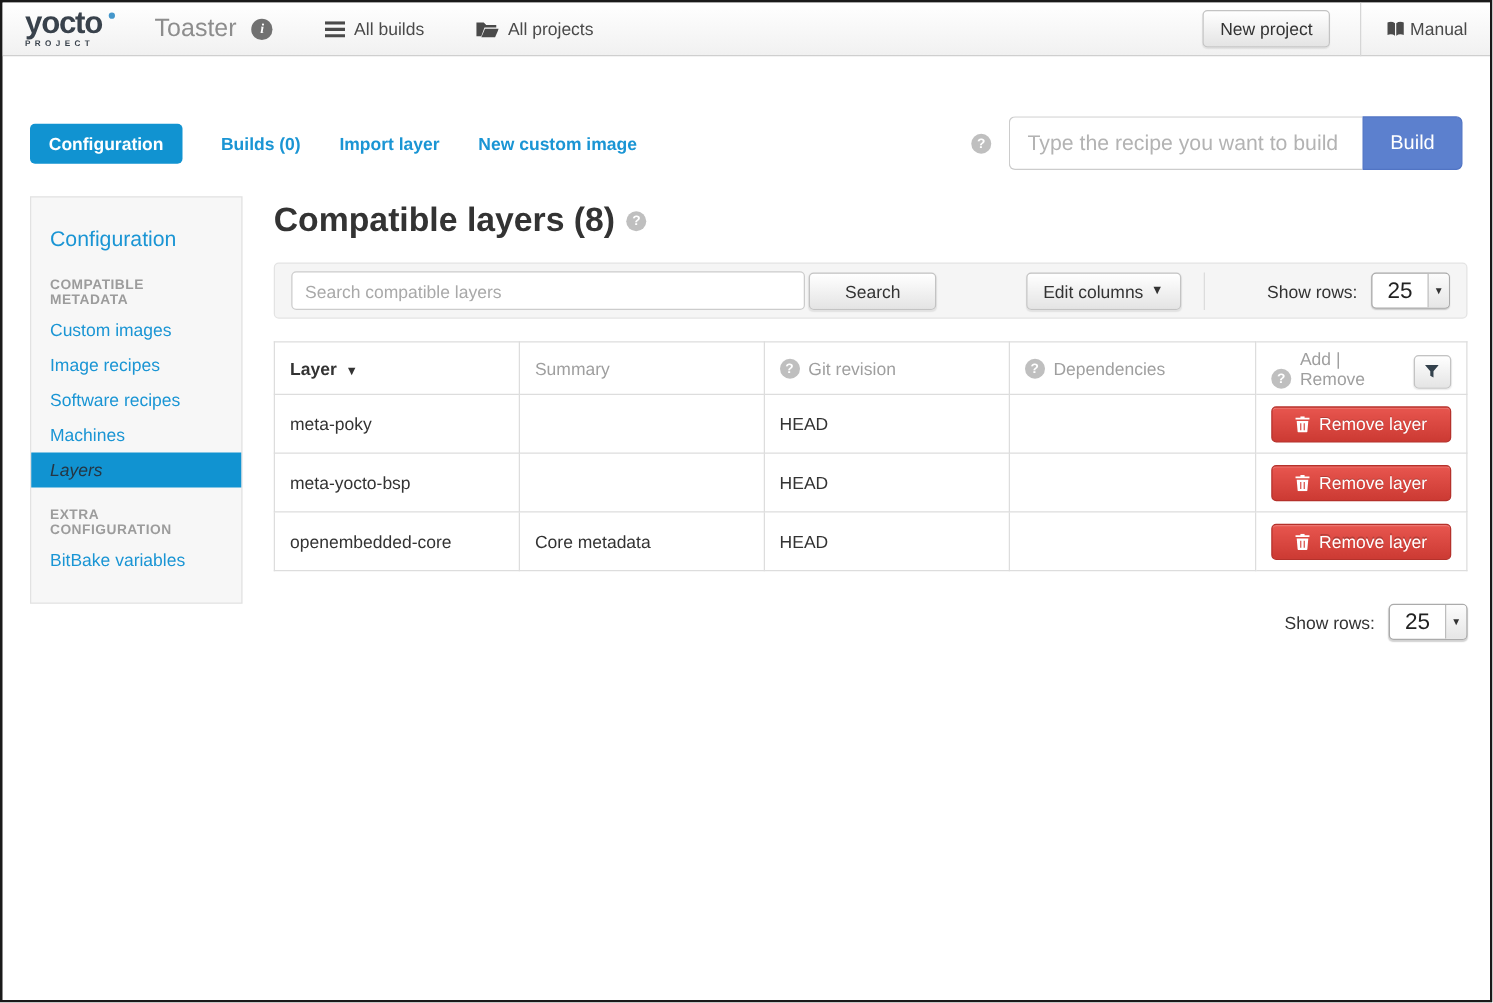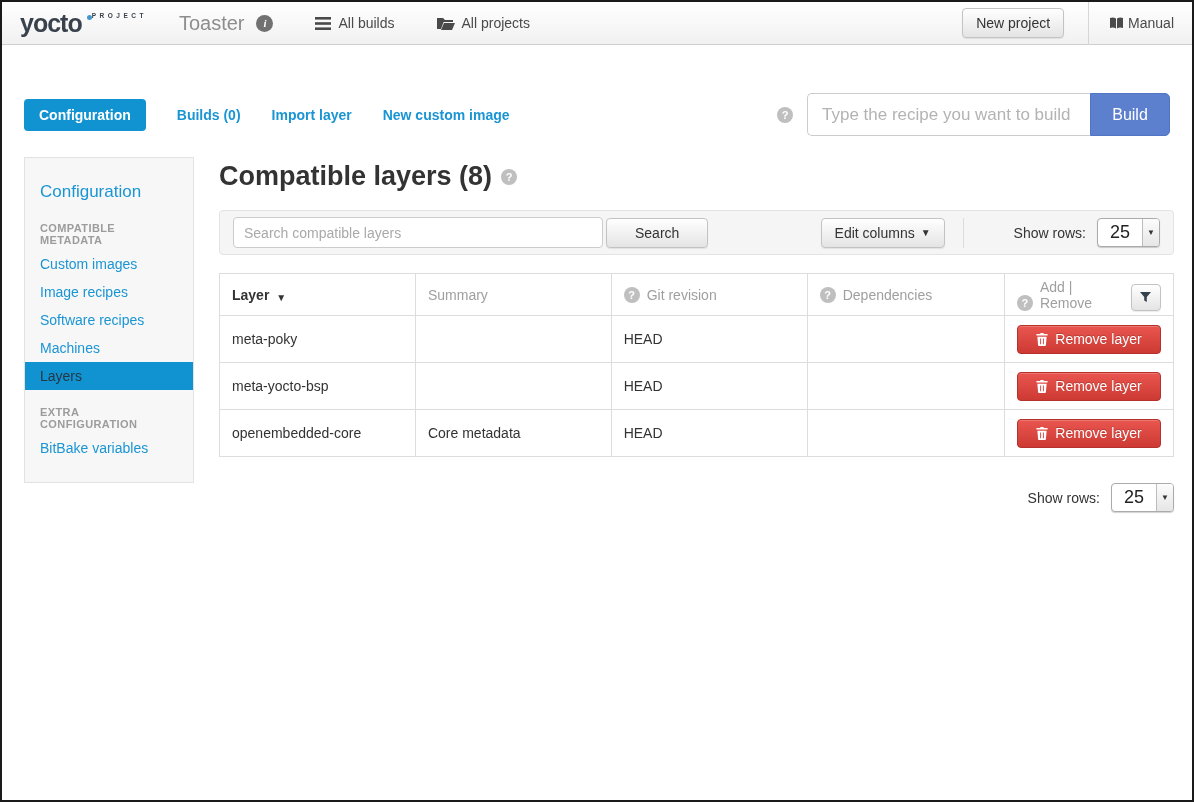--- a/index.html
+++ b/index.html
@@ -10,7 +10,7 @@
 
   
   .navbar { height:43px; background:linear-gradient(#ffffff,#f1f1f1); border-bottom:1px solid #cfcfcf; display:flex; align-items:center; padding:0 18px; }
-  .logo { display:flex; flex-direction:row; line-height:1; cursor:pointer; }
+  .logo { display:flex; flex-direction:column; line-height:1; cursor:pointer; }
   .logo-top { display:flex; align-items:flex-start; }
   .logo-brand { font-size:25px; font-weight:bold; color:#39424c; letter-spacing:-1px; }
   .logo-dot { width:5px; height:5px; border-radius:50%; background:#4597cb; margin:4px 0 0 5px; }

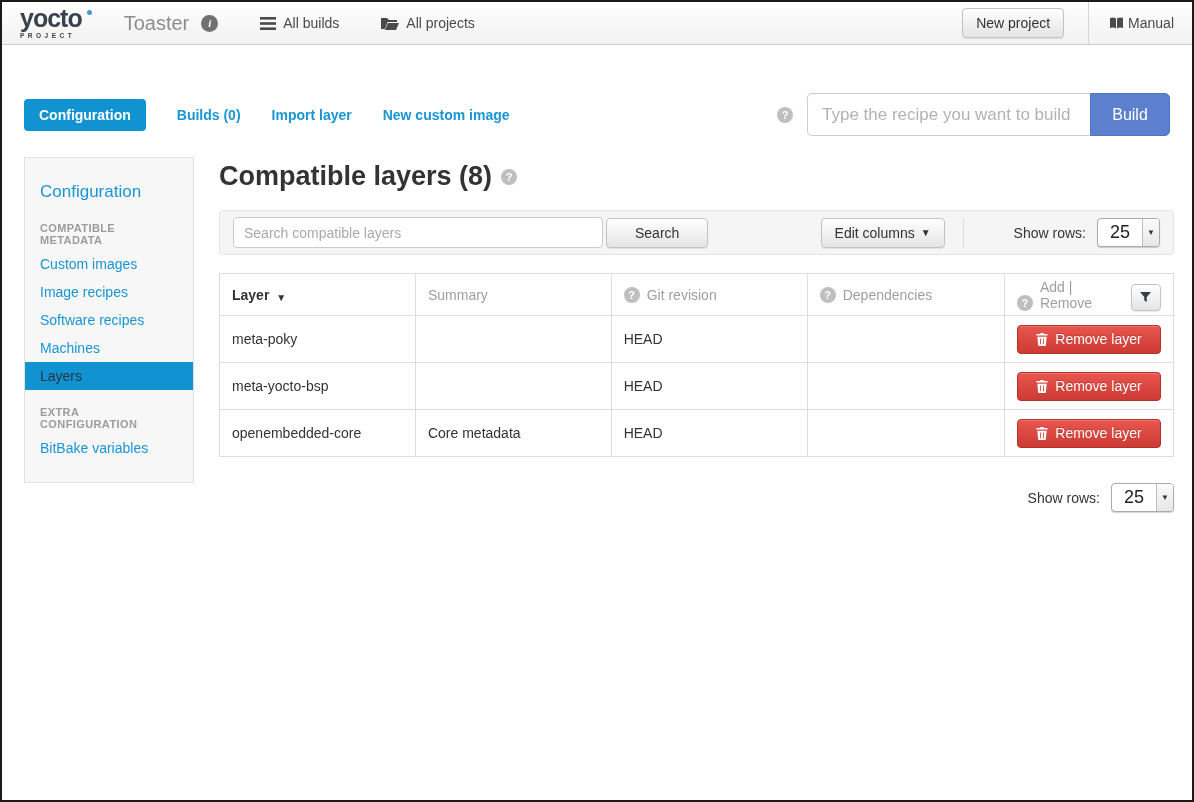--- a/index.html
+++ b/index.html
@@ -52,7 +52,7 @@
   .section-heading { display:flex; align-items:center; gap:9px; font-size:27px; font-weight:bold; color:#333; margin:4px 0 18px 0; }
 
   .search-well { background:#f5f5f5; border:1px solid #e3e3e3; border-radius:4px; height:45px; display:flex; align-items:center; padding:0 13px; }
-  .search-input { width:370px; height:31px; border:1px solid #ccc; border-radius:4px; padding:0 10px; font-size:14px; color:#555; outline:none; font-family:"Liberation Sans", sans-serif; }
+  .search-input { width:411px; height:31px; border:1px solid #ccc; border-radius:4px; padding:0 10px; font-size:14px; color:#555; outline:none; font-family:"Liberation Sans", sans-serif; }
   .search-input::placeholder { color:#a9a9a9; }
   .search-btn { margin-left:3px; padding:6px 28px; }
   .well-right { margin-left:auto; display:flex; align-items:center; }

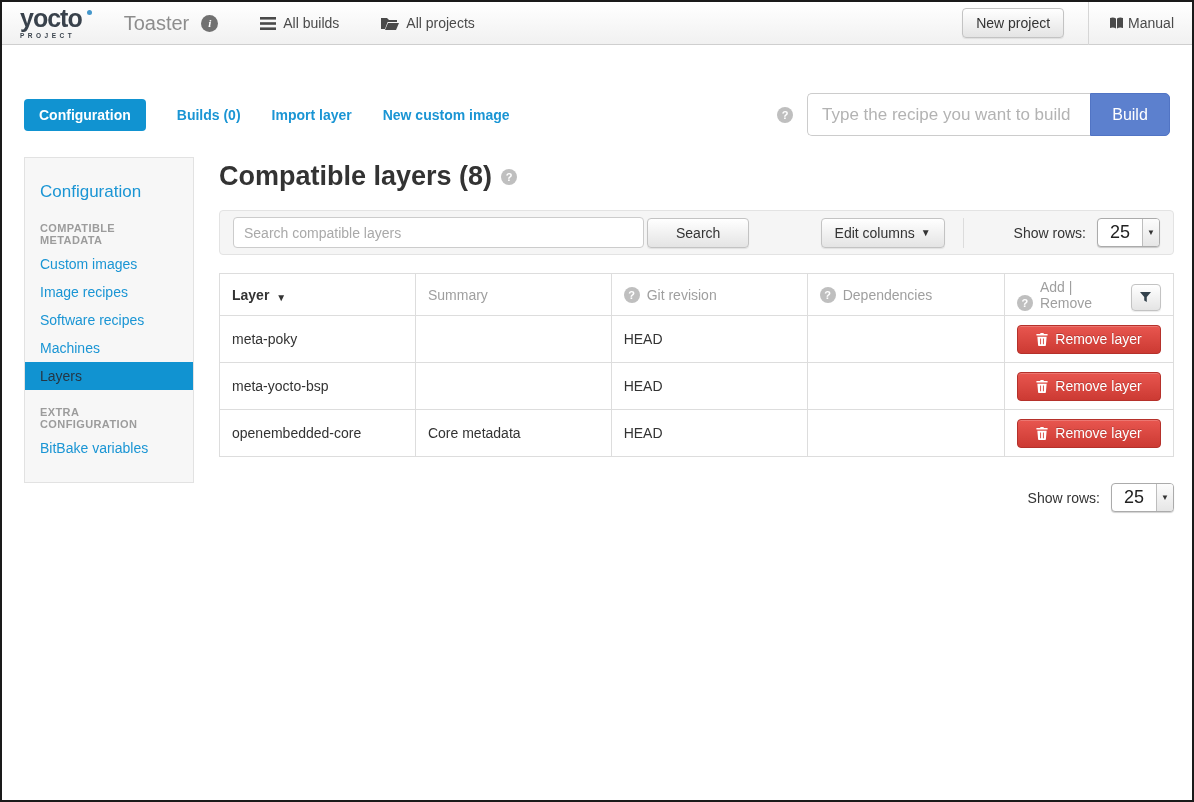--- a/index.html
+++ b/index.html
@@ -45,7 +45,7 @@
   .sidebar-title { color:#1a95d4; font-size:17px; padding:10px 15px 4px 15px; cursor:pointer; }
   .sidebar-heading { color:#9c9c9c; font-size:11px; font-weight:bold; letter-spacing:.4px; padding:16px 15px 4px 15px; }
   .sidebar-item { color:#1a95d4; font-size:14px; padding:6px 15px; cursor:pointer; }
-  .sidebar-item.active { background:#1193d1; color:#253644; }
+  .sidebar-item.active { background:#1193d1; color:#253644;font-style:italic; }
 
   
   .main { flex:1; margin-left:25px; }

